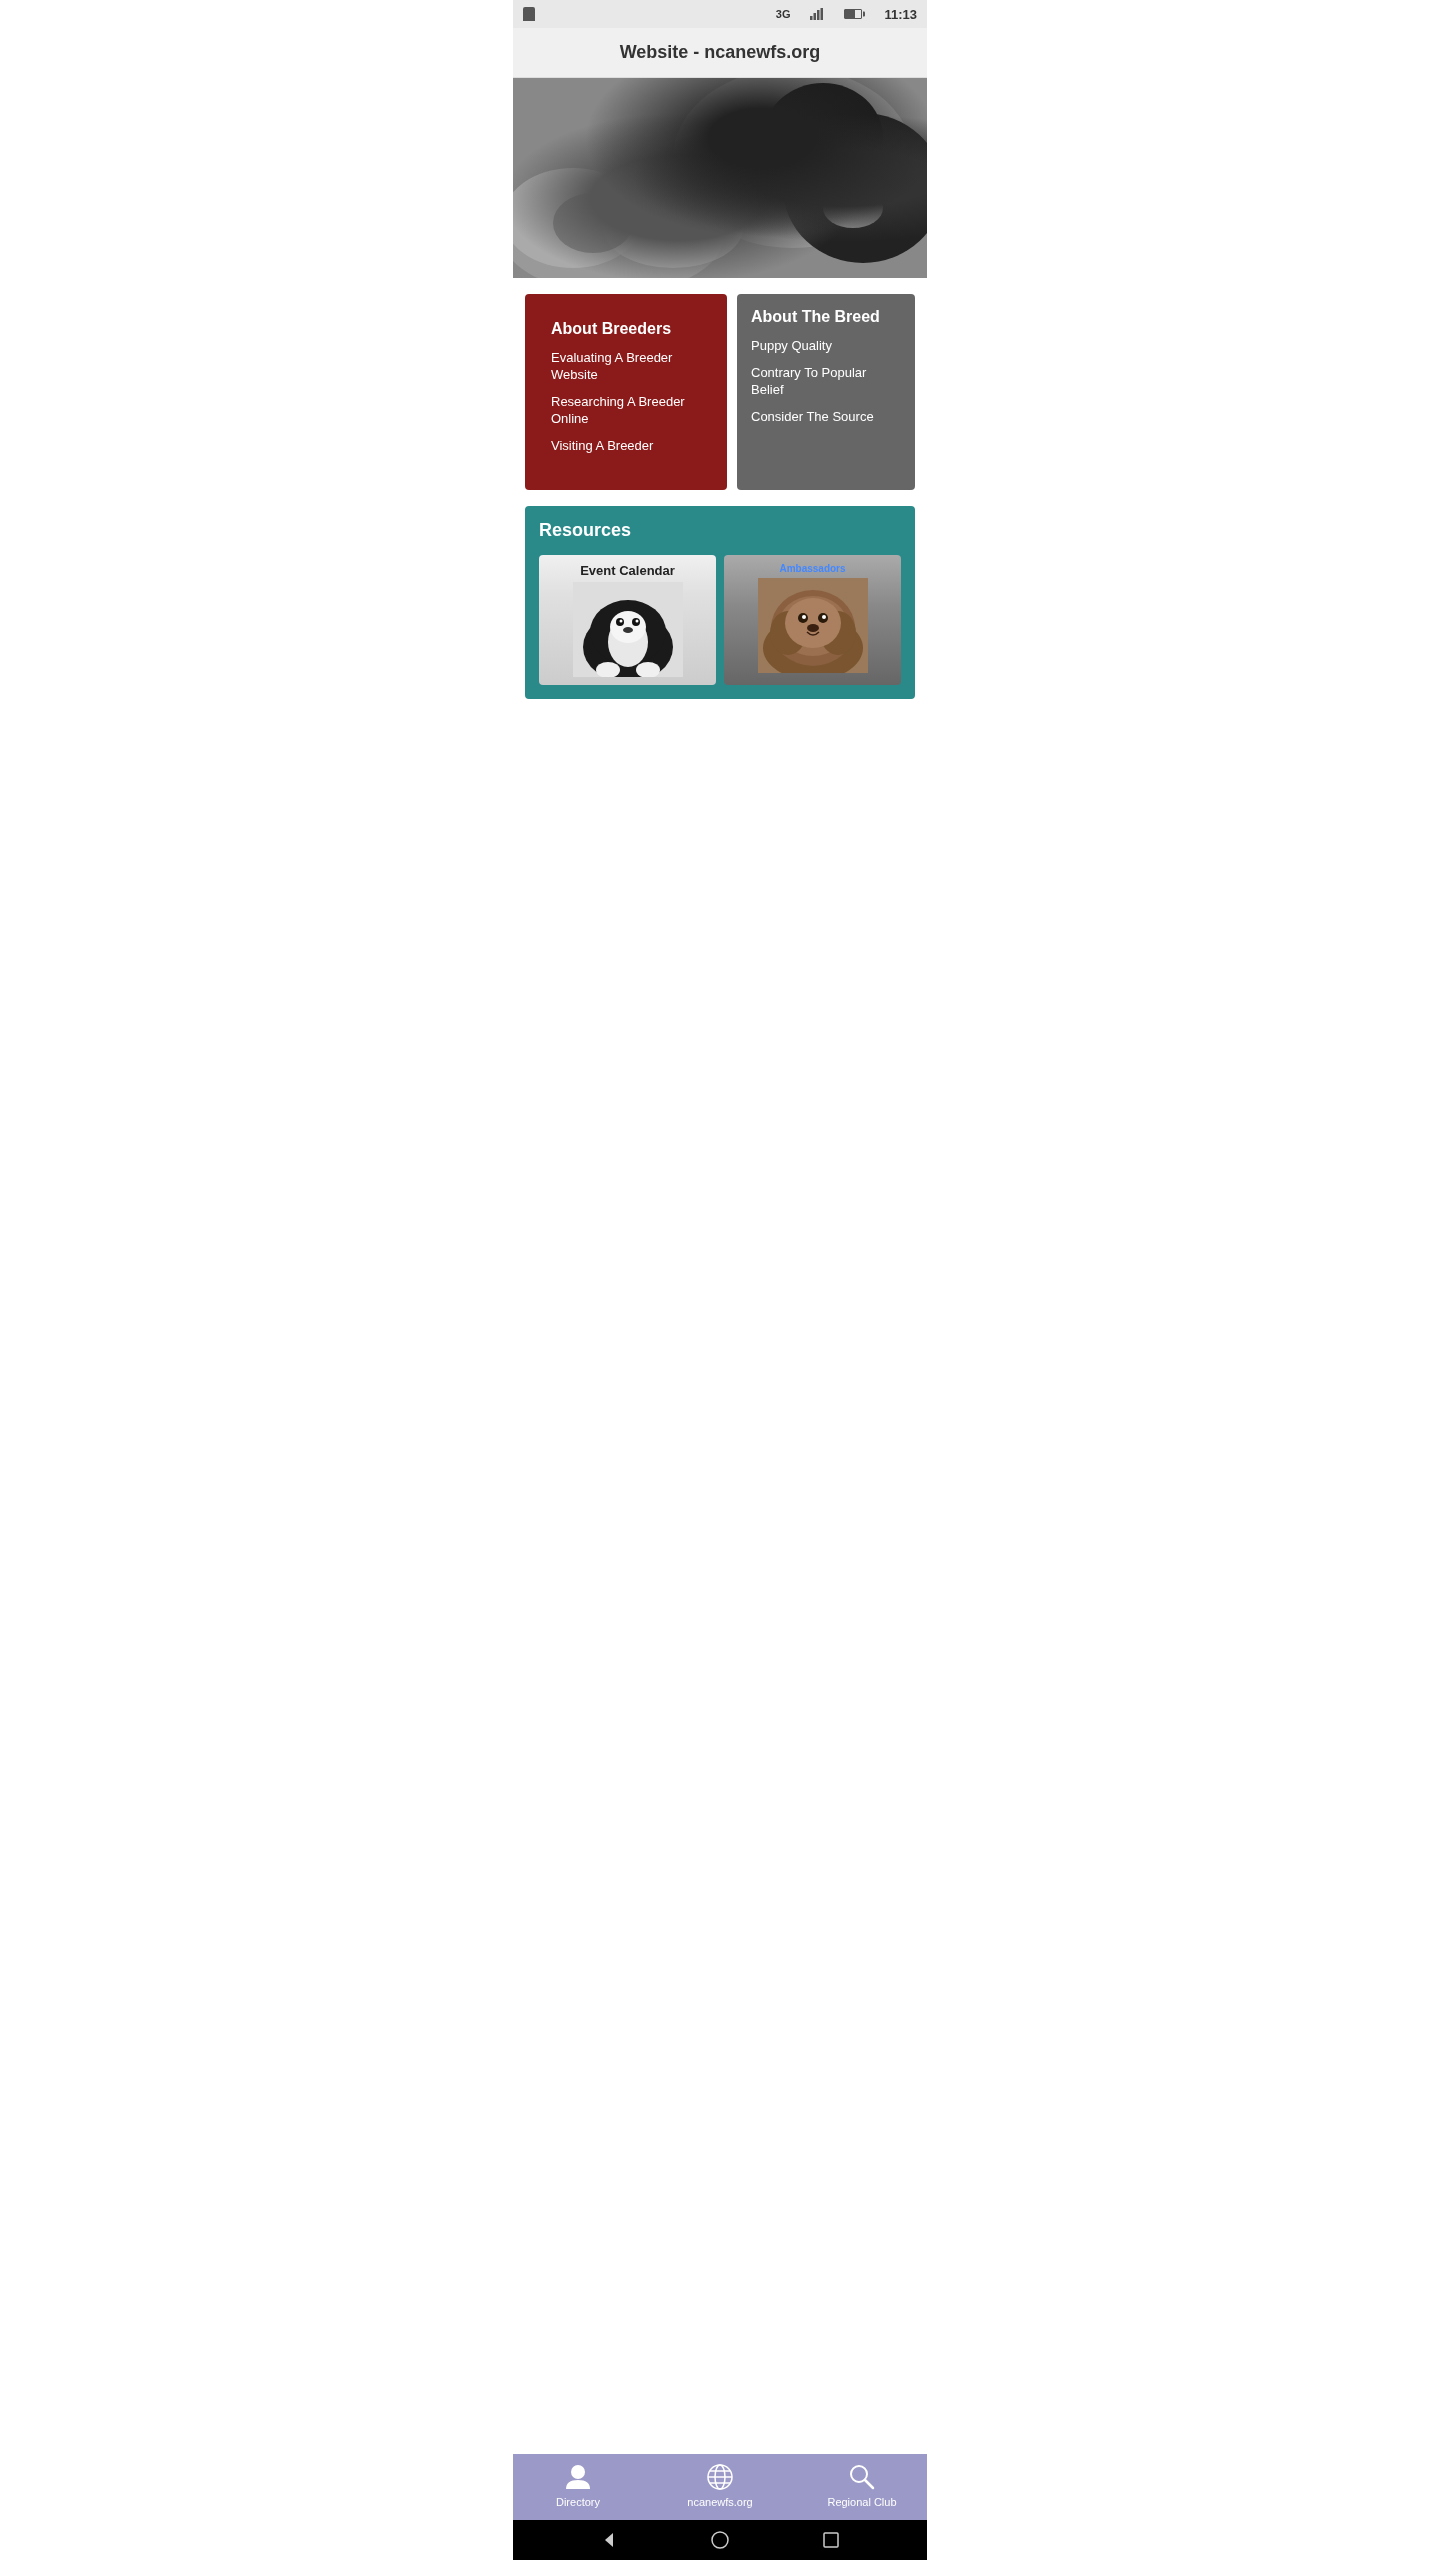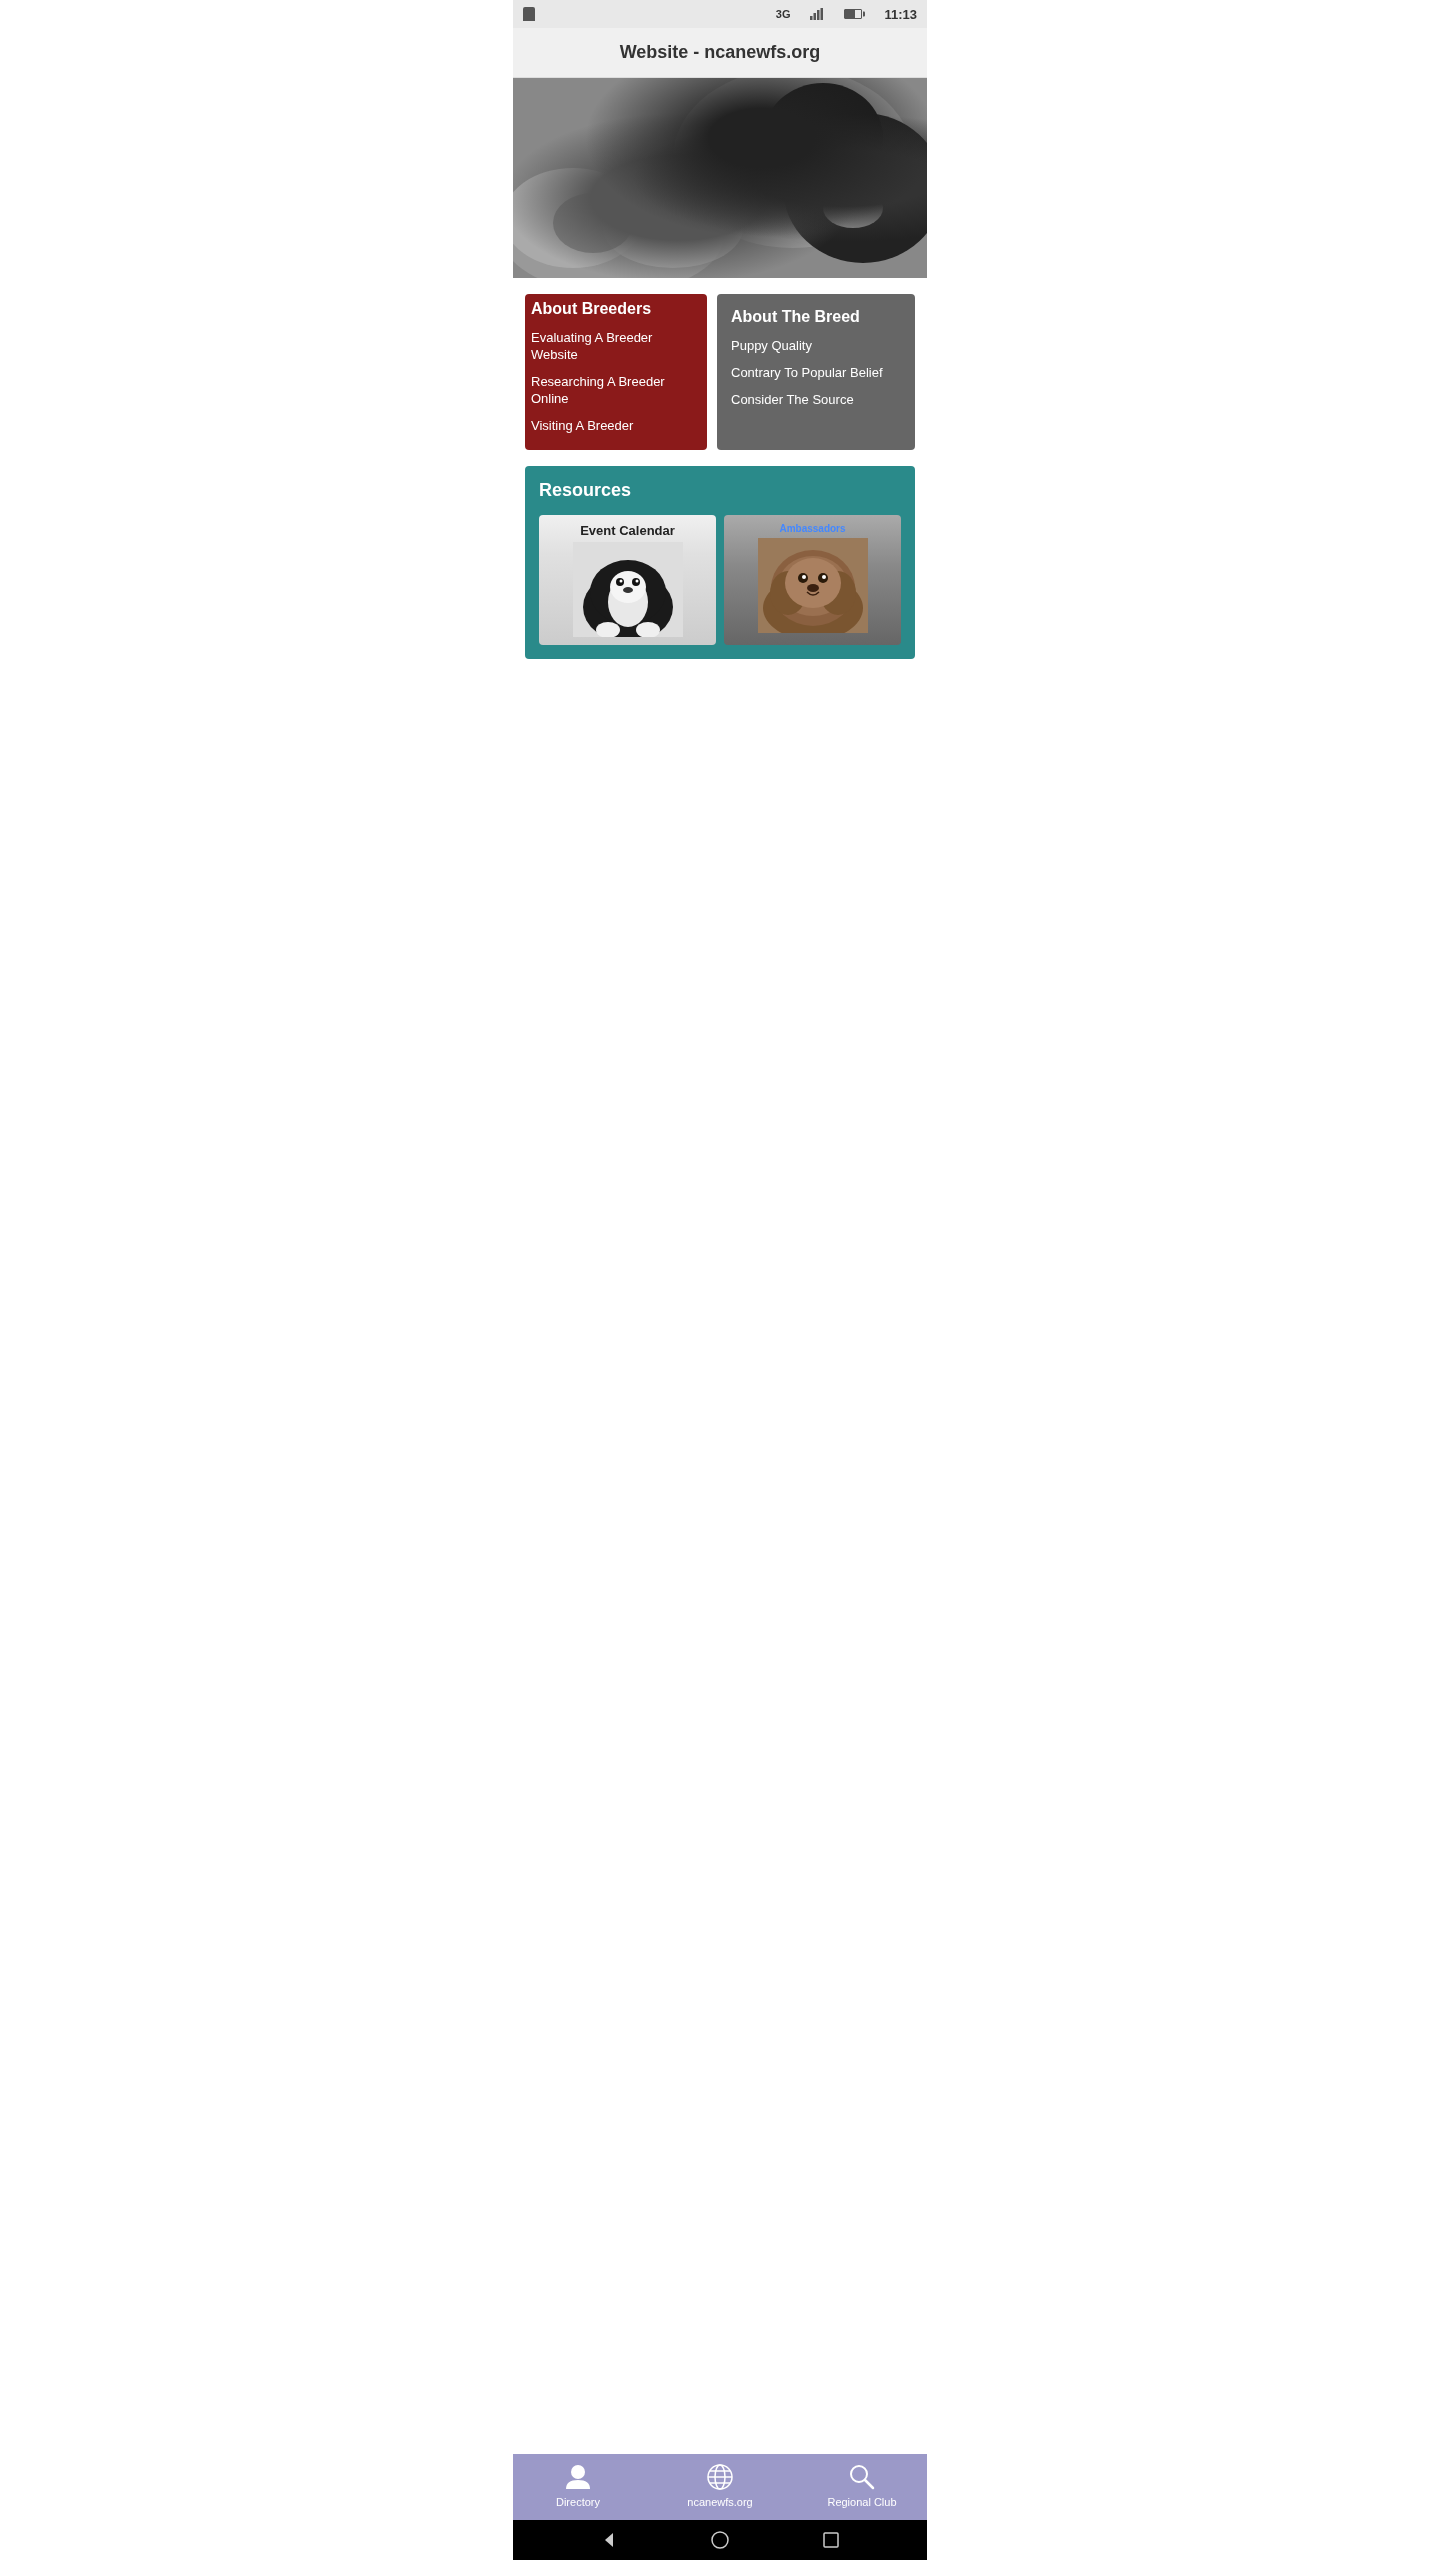--- a/index.html
+++ b/index.html
@@ -118,7 +118,7 @@
       flex: 1;
       background: #8b1a1a;
       border-radius: 4px;
-      padding: 6px;
+      padding: 26px;
       color: #fff;
     }
 

